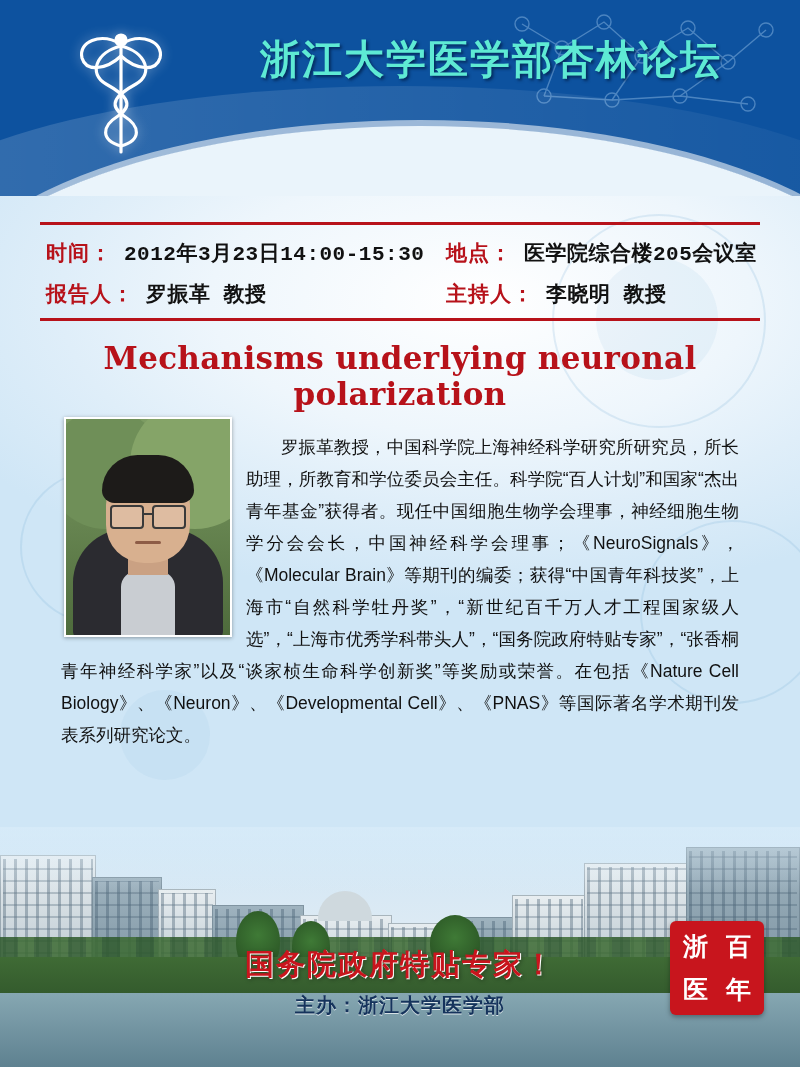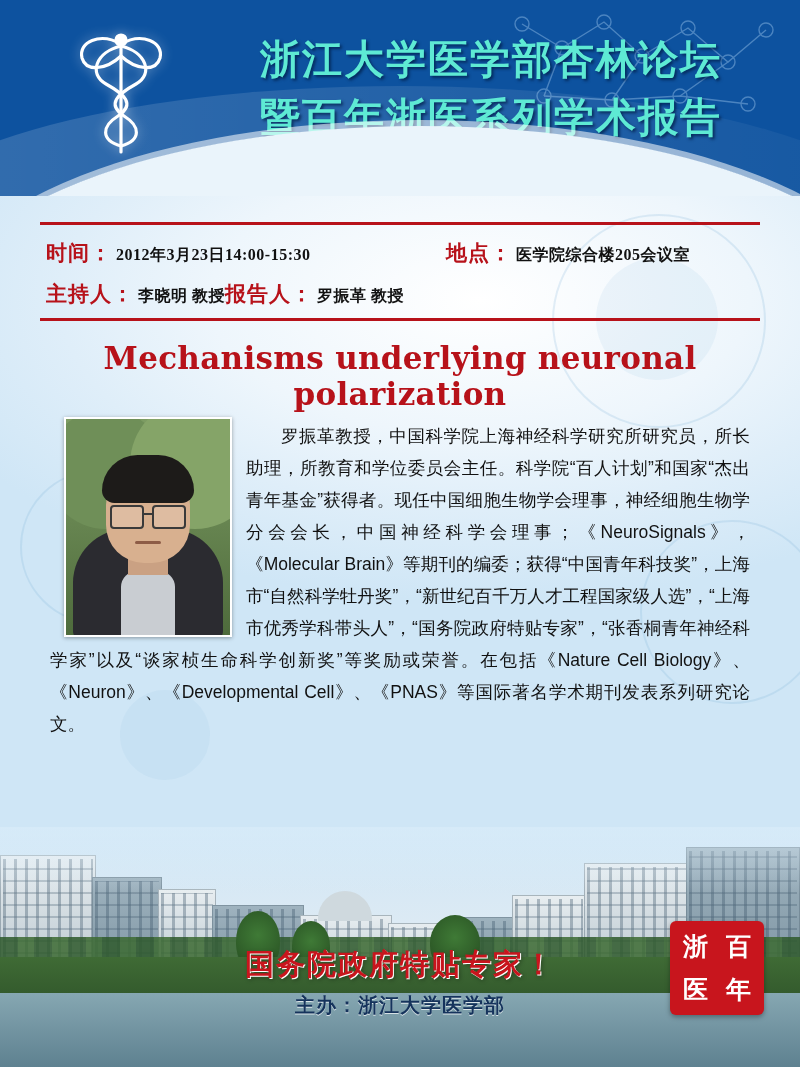--- a/index.html
+++ b/index.html
@@ -241,7 +241,6 @@
 
     <div class="htitle">
       <div class="l1">浙江大学医学部杏林论坛</div>
-      <div class="l2">暨百年浙医系列学术报告</div>
     </div>
   </div>
 

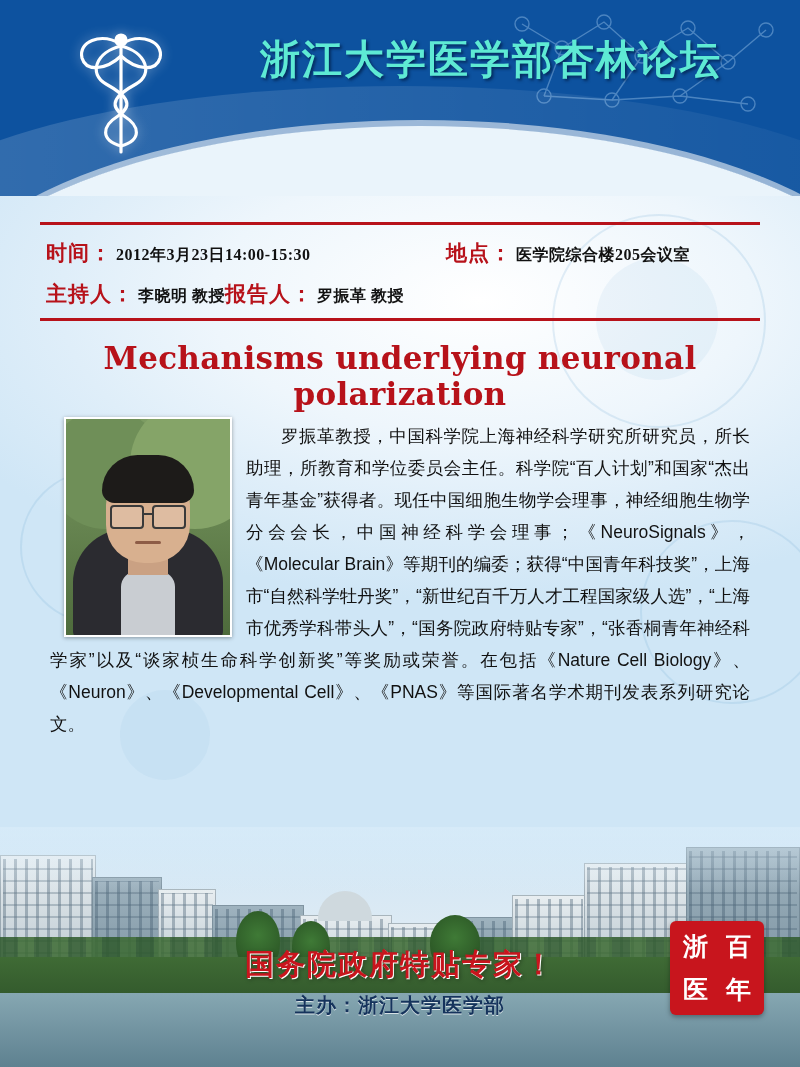--- a/index.html
+++ b/index.html
@@ -80,9 +80,9 @@
     letter-spacing:1px;white-space:nowrap;
   }
   .val{
-    color:#111;font-weight:bold;font-size:16px;
-    font-family:Liberation Serif, serif;
-    letter-spacing:.5px;white-space:nowrap;margin-left:4px;
+    color:#111;font-weight:bold;font-size:21px;
+    font-family:Liberation Mono, monospace;
+    letter-spacing:.5px;white-space:nowrap;margin-left:12px;
   }
 
   

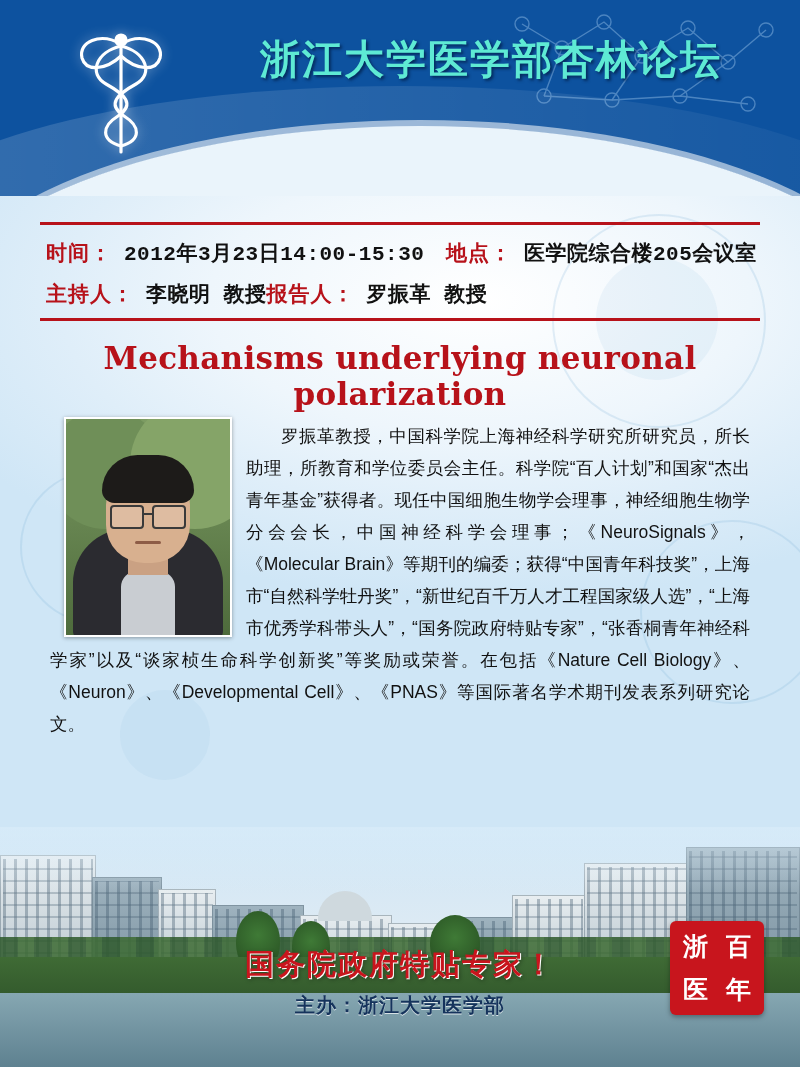--- a/index.html
+++ b/index.html
@@ -257,13 +257,13 @@
       </div>
     </div>
     <div class="row">
+      <div class="cell left">
+        <span class="lab">报告人：</span>
+        <span class="val">罗振革 教授</span>
+      </div>
       <div class="cell">
         <span class="lab">主持人：</span>
         <span class="val">李晓明 教授</span>
-      </div>
-      <div class="cell left">
-        <span class="lab">报告人：</span>
-        <span class="val">罗振革 教授</span>
       </div>
     </div>
   </div>

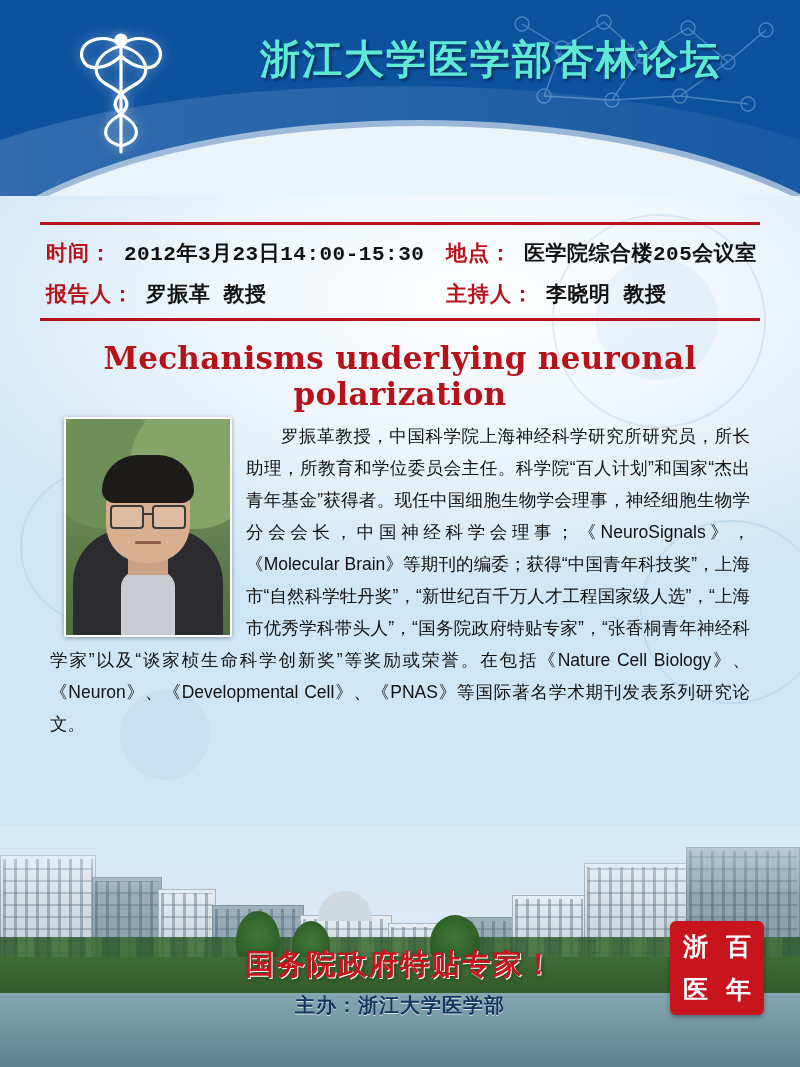--- a/index.html
+++ b/index.html
@@ -140,7 +140,7 @@
   .bio .shape{
     float:left;width:196px;height:222px;shape-outside:margin-box;
   }
-  .bio p{margin:0;text-indent:2em;}
+  .bio p{margin:11px;text-indent:2em;}
 
   
   .campus{

